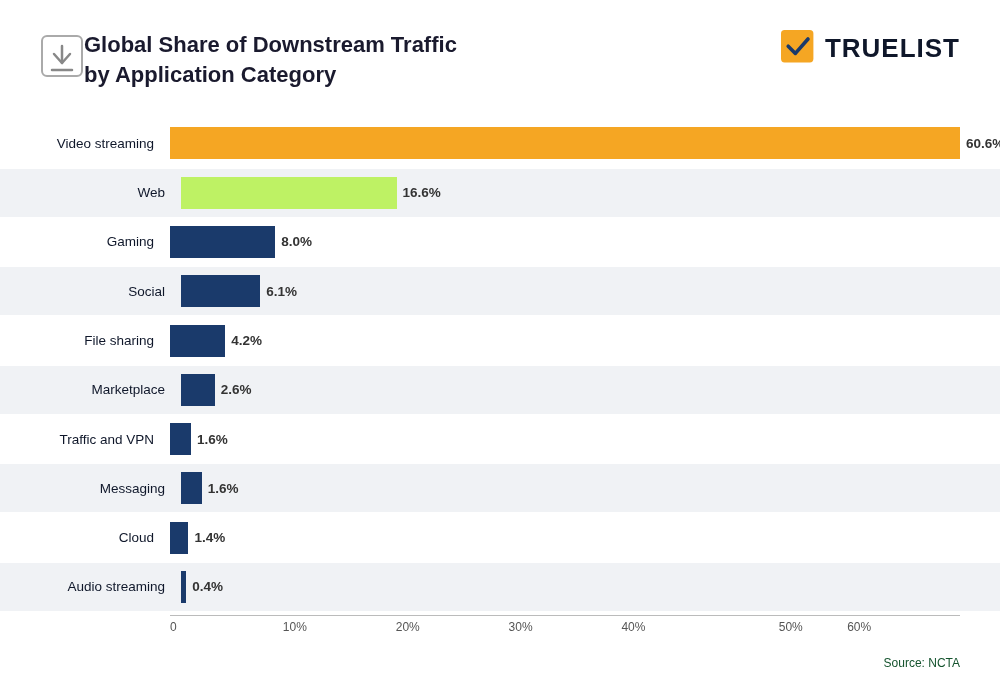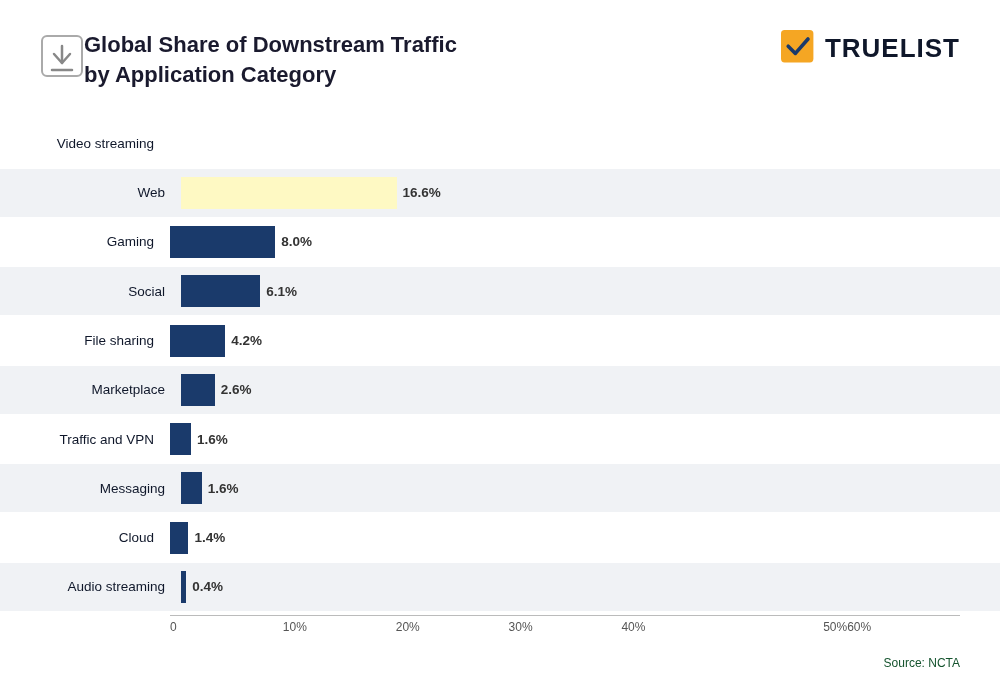--- a/index.html
+++ b/index.html
@@ -158,6 +158,11 @@
 
   <div class="bar-row">
         <div class="label">Video streaming</div>
+        <div class="bar-container">
+          <div class="bar" style="width: 101%; background-color: rgb(245, 166, 35);">
+            <span class="bar-value">60.6%</span>
+          </div>
+        </div>
       </div>
       <div class="bar-row alt-bg">
         <div class="label">Web</div>

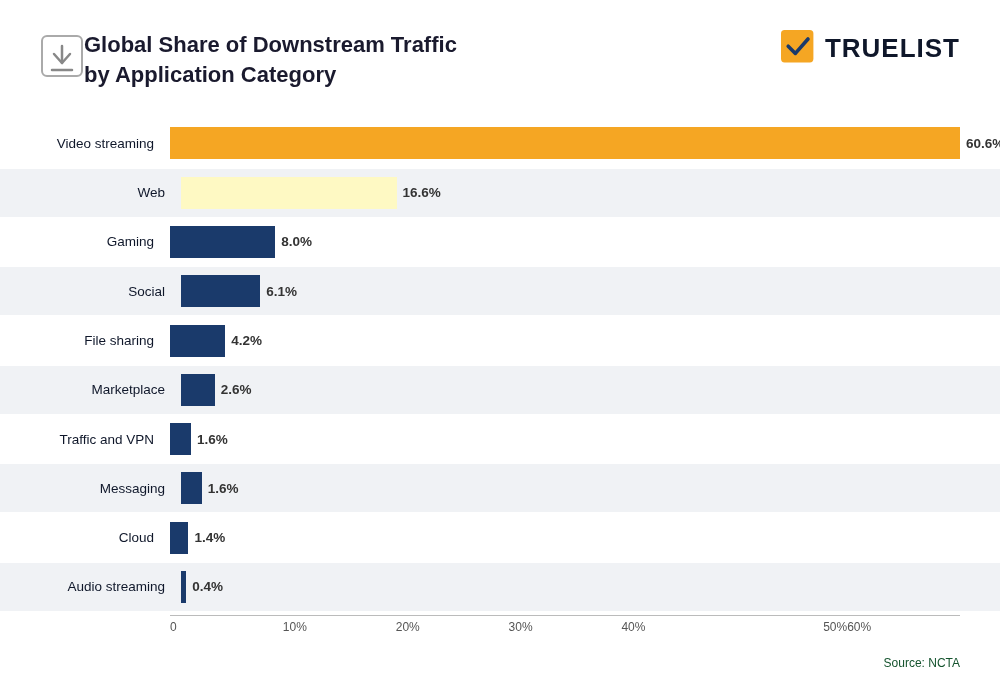--- a/index.html
+++ b/index.html
@@ -167,7 +167,7 @@
       <div class="bar-row alt-bg">
         <div class="label">Web</div>
         <div class="bar-container">
-          <div class="bar" style="width: 27.6667%; background-color: #fef9c3;">
+          <div class="bar" style="width: 27.6667%; background-color: #bef264;">
             <span class="bar-value">16.6%</span>
           </div>
         </div>

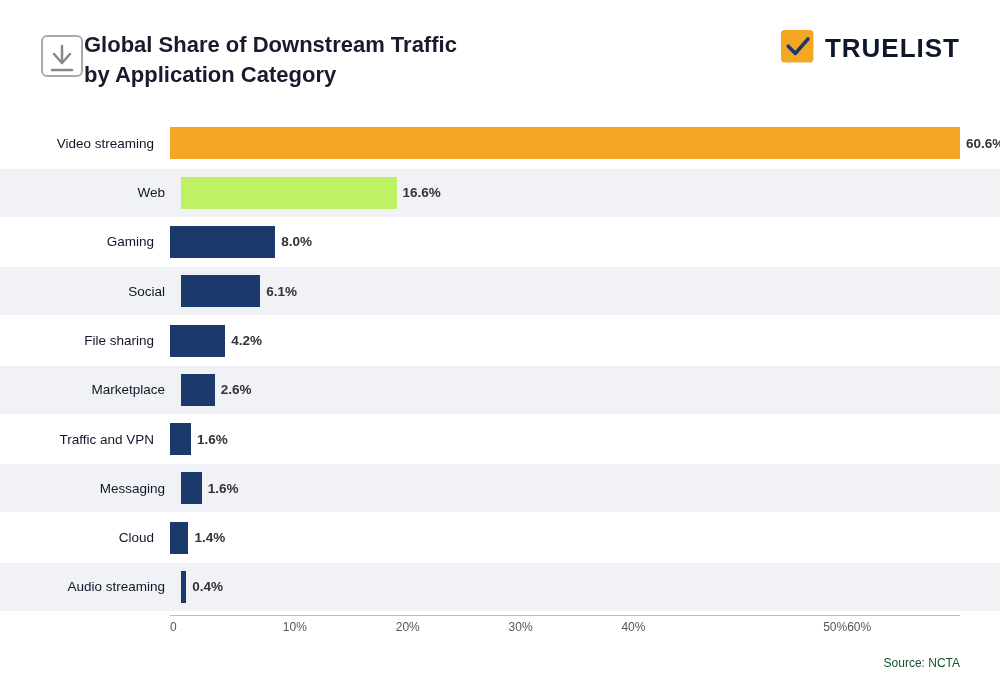--- a/index.html
+++ b/index.html
@@ -245,7 +245,7 @@
       <span class="x-tick" style="flex: 1 1 0%; text-align: left;">20%</span>
       <span class="x-tick" style="flex: 1 1 0%; text-align: left;">30%</span>
       <span class="x-tick" style="flex: 1 1 0%; text-align: left;">40%</span>
-      <span class="x-tick" style="flex: 1 1 0%; text-align: right;">50%</span>
+      <span class="x-tick" style="flex: 1 1 0%; text-align: center;">50%</span>
       <span class="x-tick" style="flex: 1 1 0%; text-align: left;">60%</span>
     </div>
 

